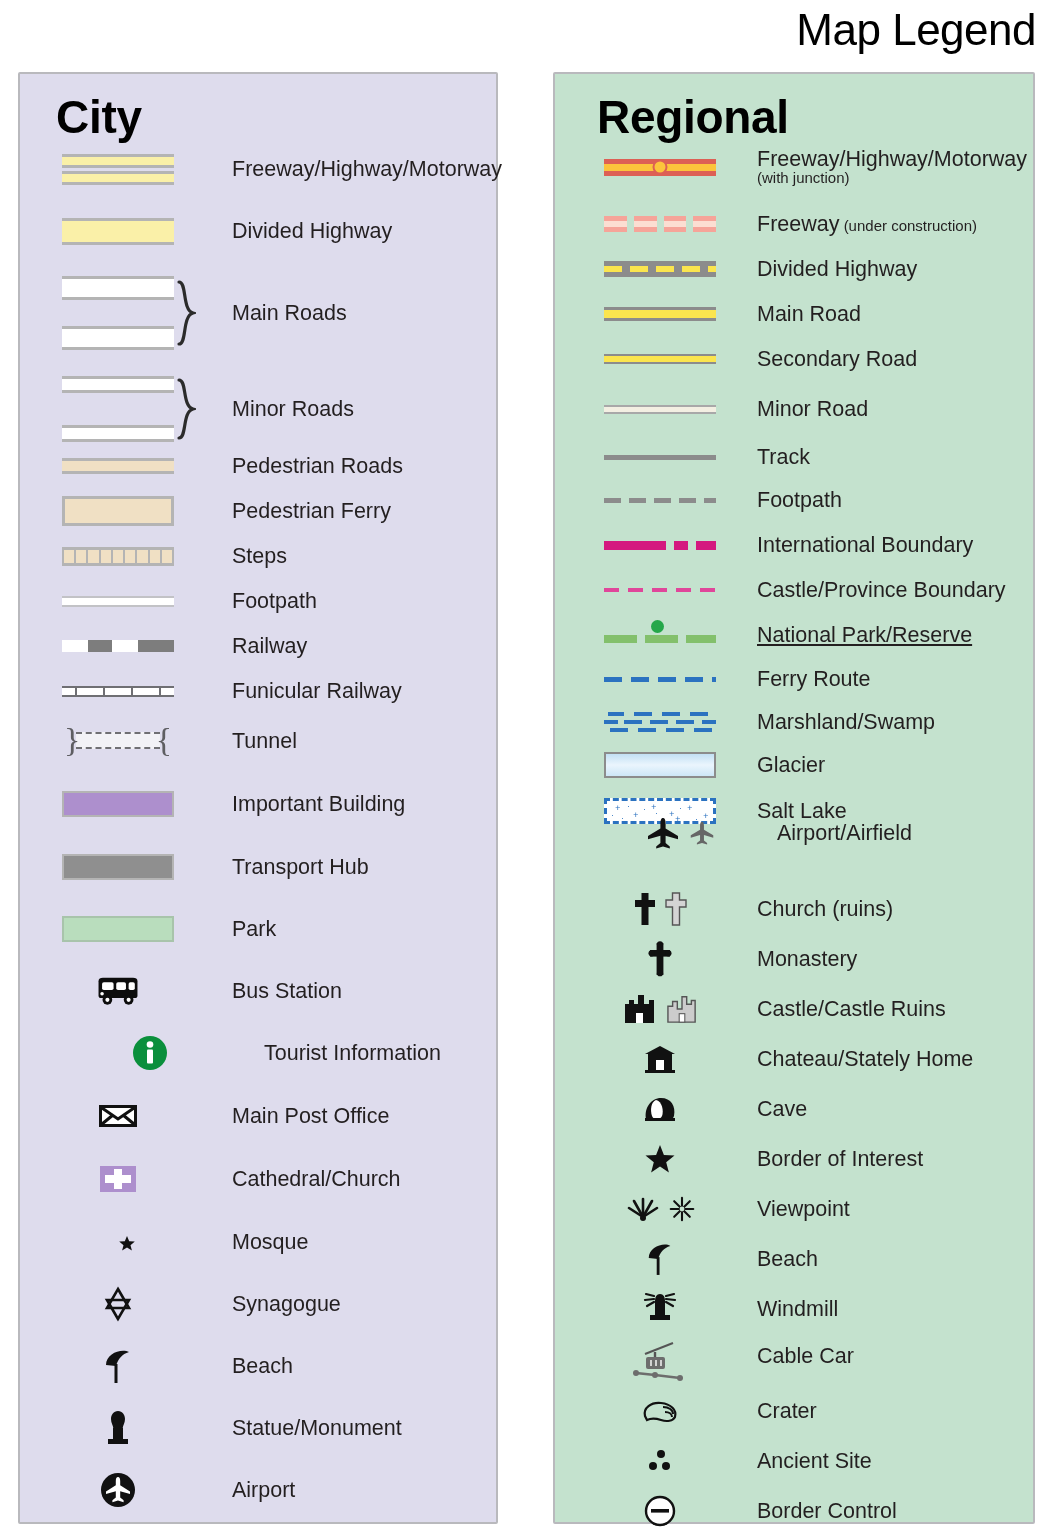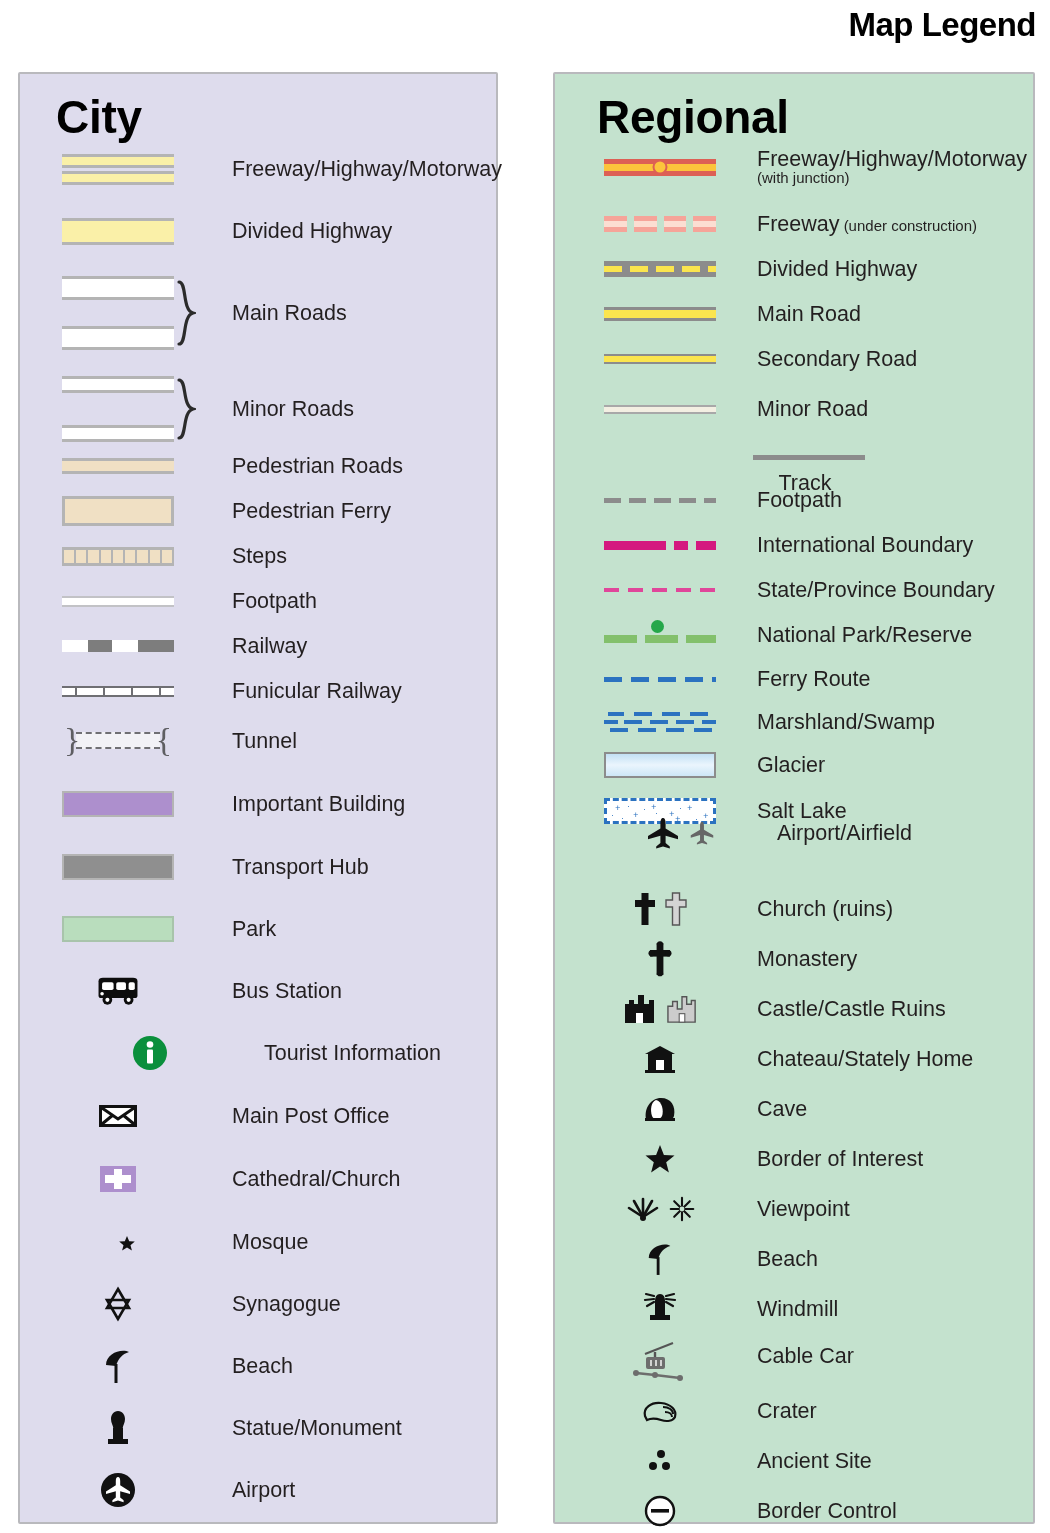--- a/index.html
+++ b/index.html
@@ -16,8 +16,8 @@
   .legend-title {
     position: absolute;
     right: 14px; top: 8px;
-    font-size: 33px;
-    font-weight: bold;
+    font-size: 44px;
+    font-weight: normal;
     letter-spacing: -0.5px;
     color: #000;
     line-height: 1;

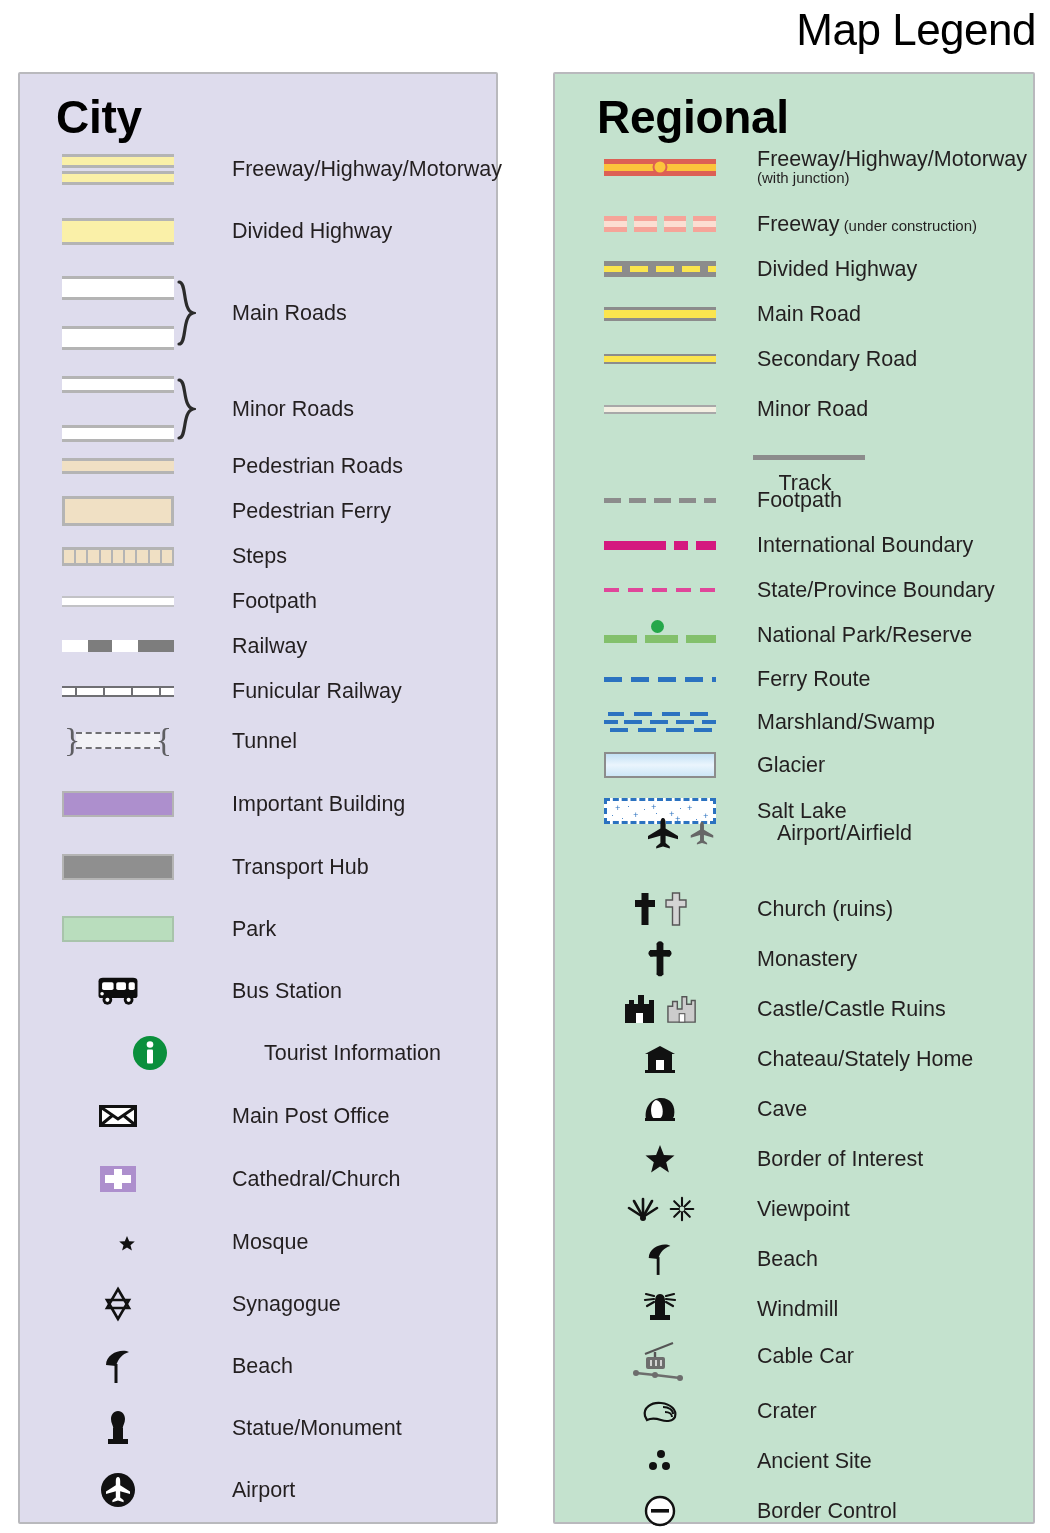--- a/index.html
+++ b/index.html
@@ -567,7 +567,7 @@
         <div class="label">Minor Road</div>
       </div>
 
-      <div class="row" style="top:368px;flex-direction:column;">
+      <div class="row" style="top:368px;">
         <div class="sym">
             <div class="s-rtrack"></div>
           </div>

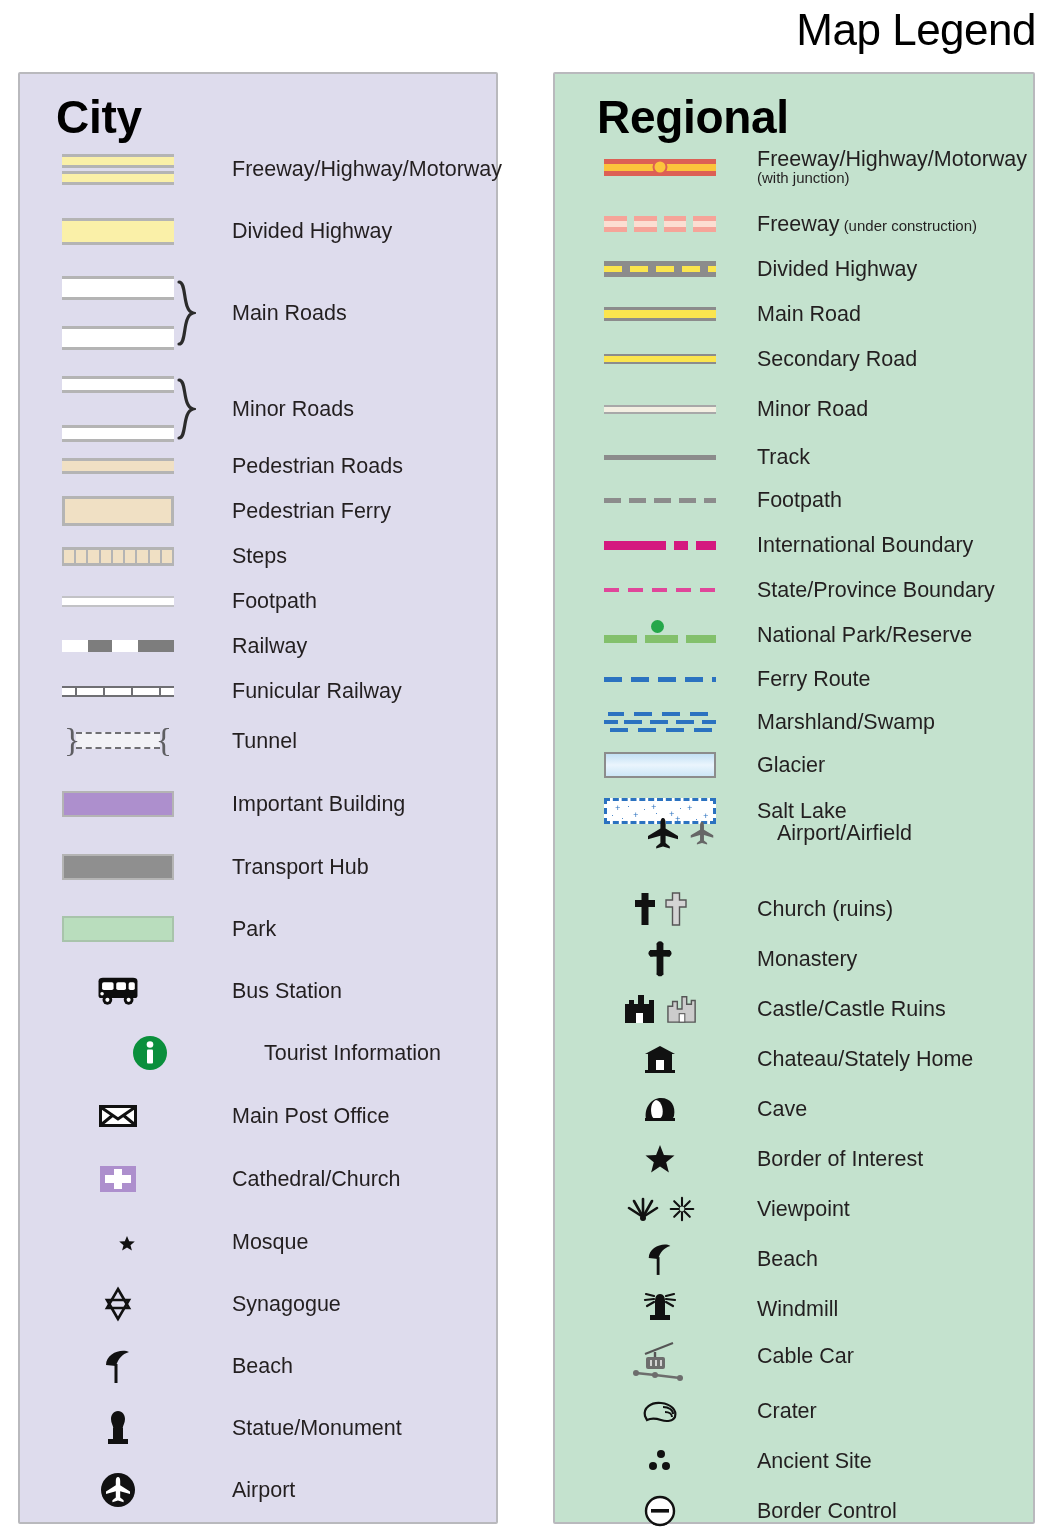--- a/index.html
+++ b/index.html
@@ -592,7 +592,7 @@
         <div class="sym">
             <div class="s-statebound"></div>
           </div>
-        <div class="label">State/Province Boundary</div>
+        <div class="label">Castle/Province Boundary</div>
       </div>
 
       <div class="row" style="top:538px;height:40px;">

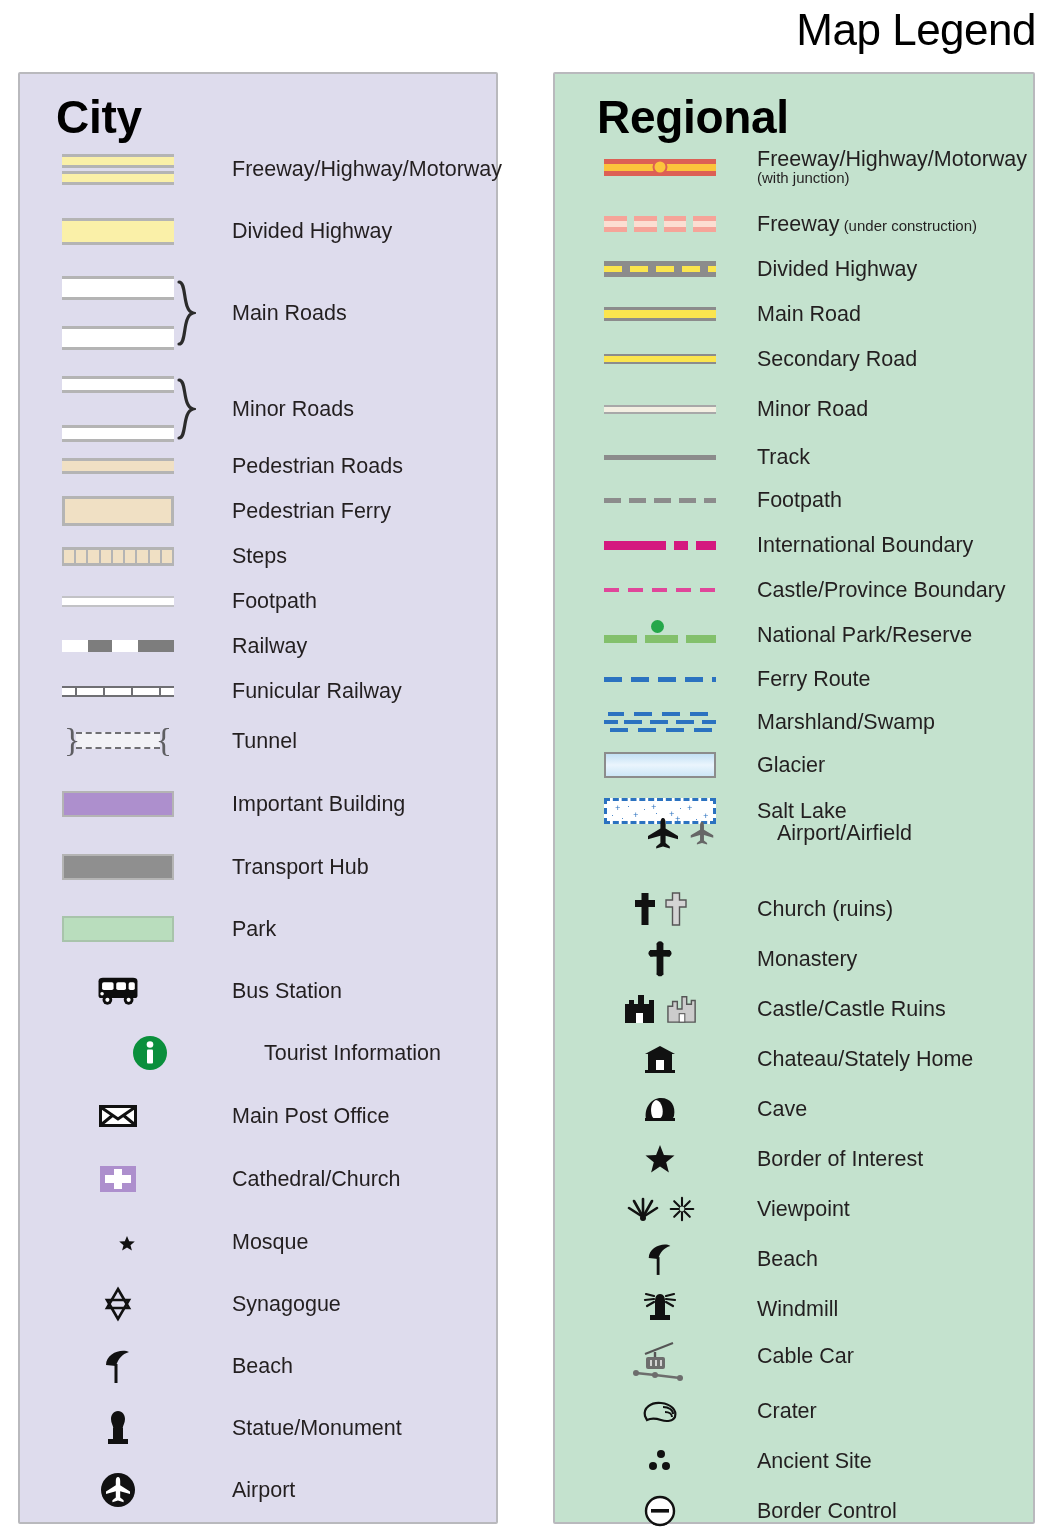--- a/index.html
+++ b/index.html
@@ -602,7 +602,7 @@
               <div class="dashes"></div>
             </div>
         </div>
-        <div class="label" style="margin-top:6px;">National Park/Reserve</div>
+        <div class="label" style="margin-top:6px;text-decoration:underline;">National Park/Reserve</div>
       </div>
 
       <div class="row" style="top:590px;">

